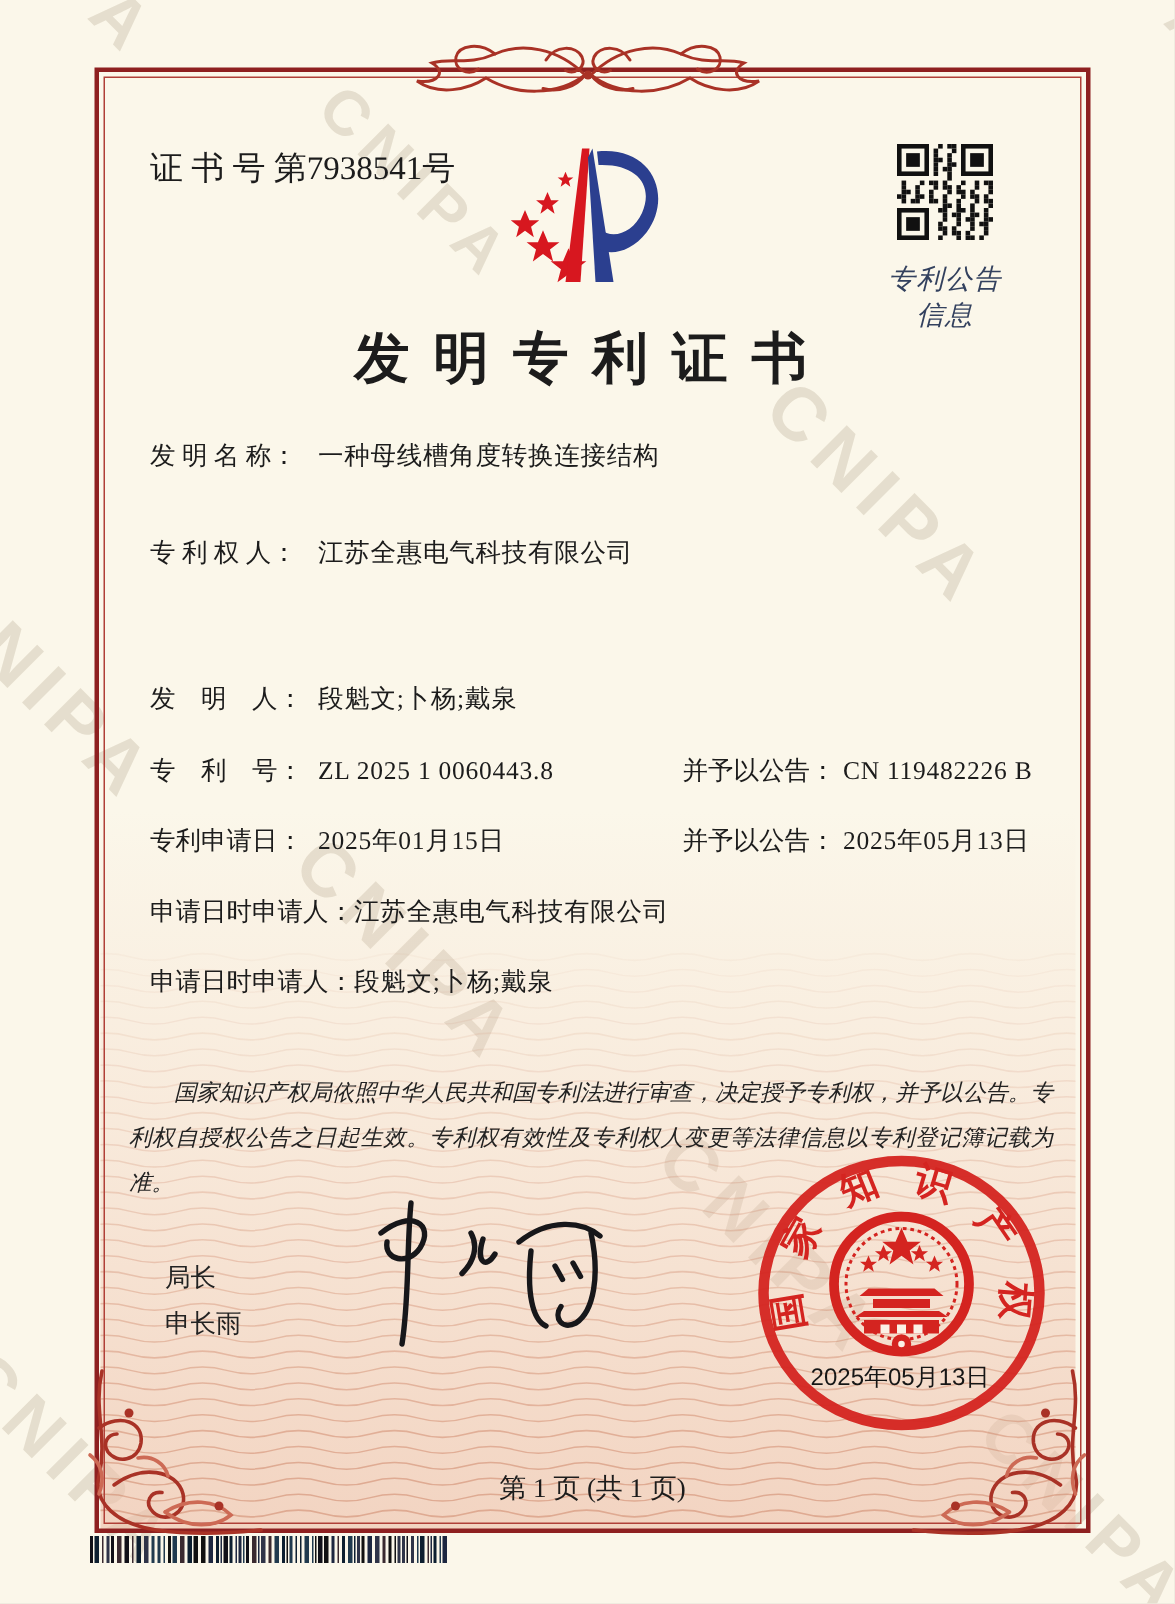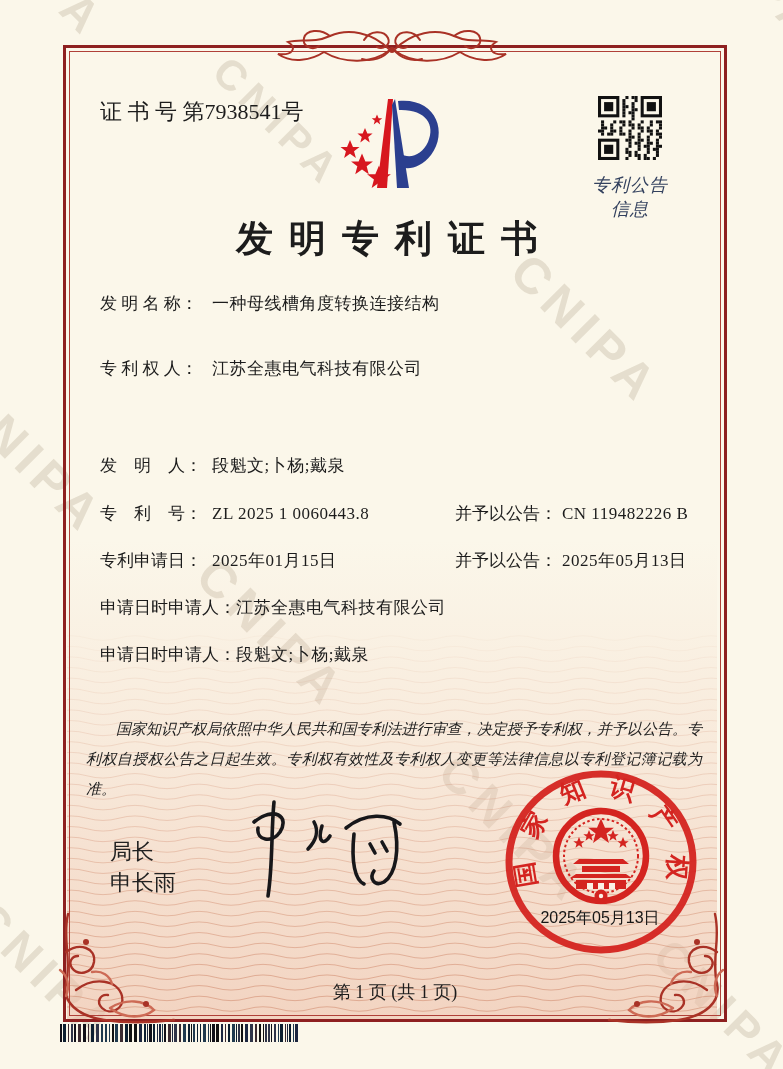--- a/index.html
+++ b/index.html
@@ -34,7 +34,7 @@
         text-align:justify;text-indent:2em;font-style:italic;z-index:2;color:#222;}
   
   .signer{position:absolute;left:110px;top:836px;font-family:"Liberation Sans",sans-serif;
-          font-size:22px;line-height:31px;z-index:2;color:#222;}
+          font-size:17px;line-height:31px;z-index:2;color:#222;}
   .sig{position:absolute;left:222px;top:792px;z-index:3;}
   
   .seal{position:absolute;left:503px;top:765px;z-index:3;}

